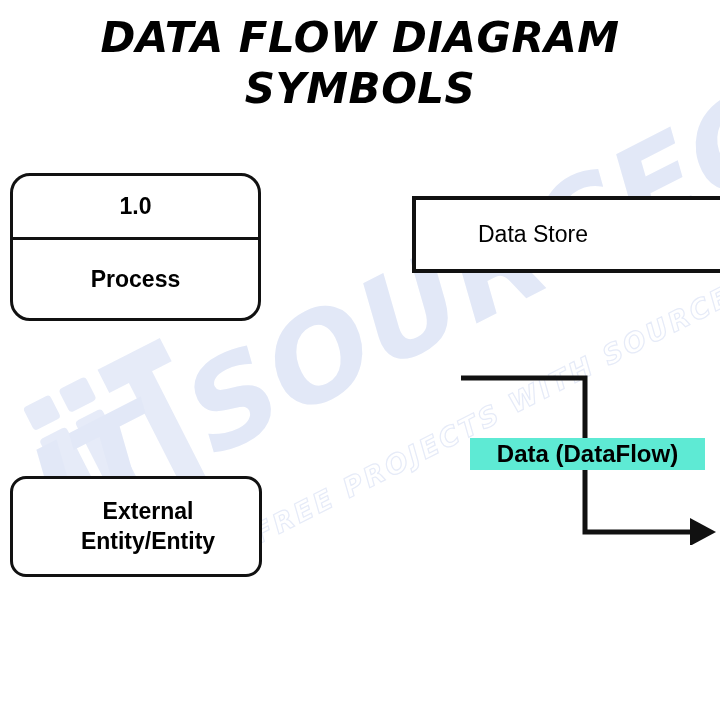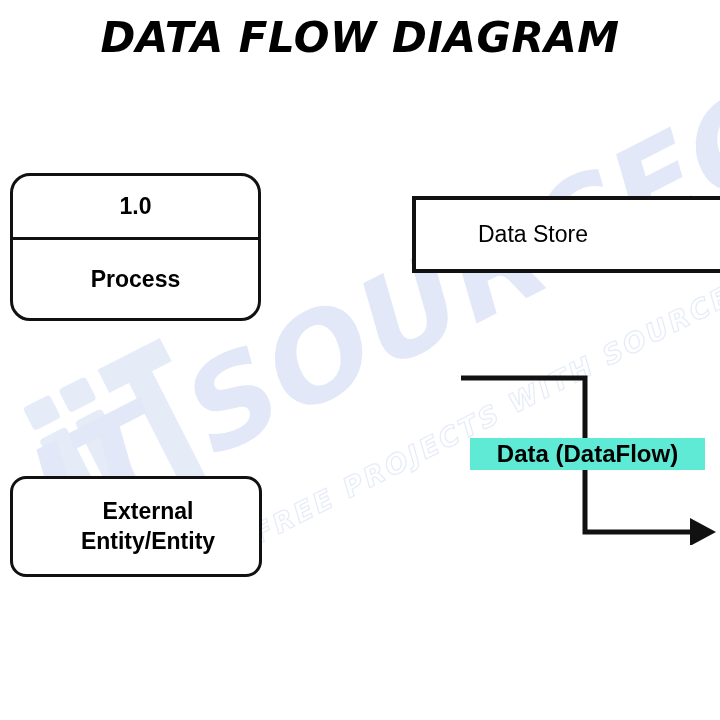--- a/index.html
+++ b/index.html
@@ -215,6 +215,7 @@
 
   <div id="title">
     <span class="line">DATA FLOW DIAGRAM</span>
+    <span class="line">SYMBOLS</span>
   </div>
 
   <div class="shape-layer">

